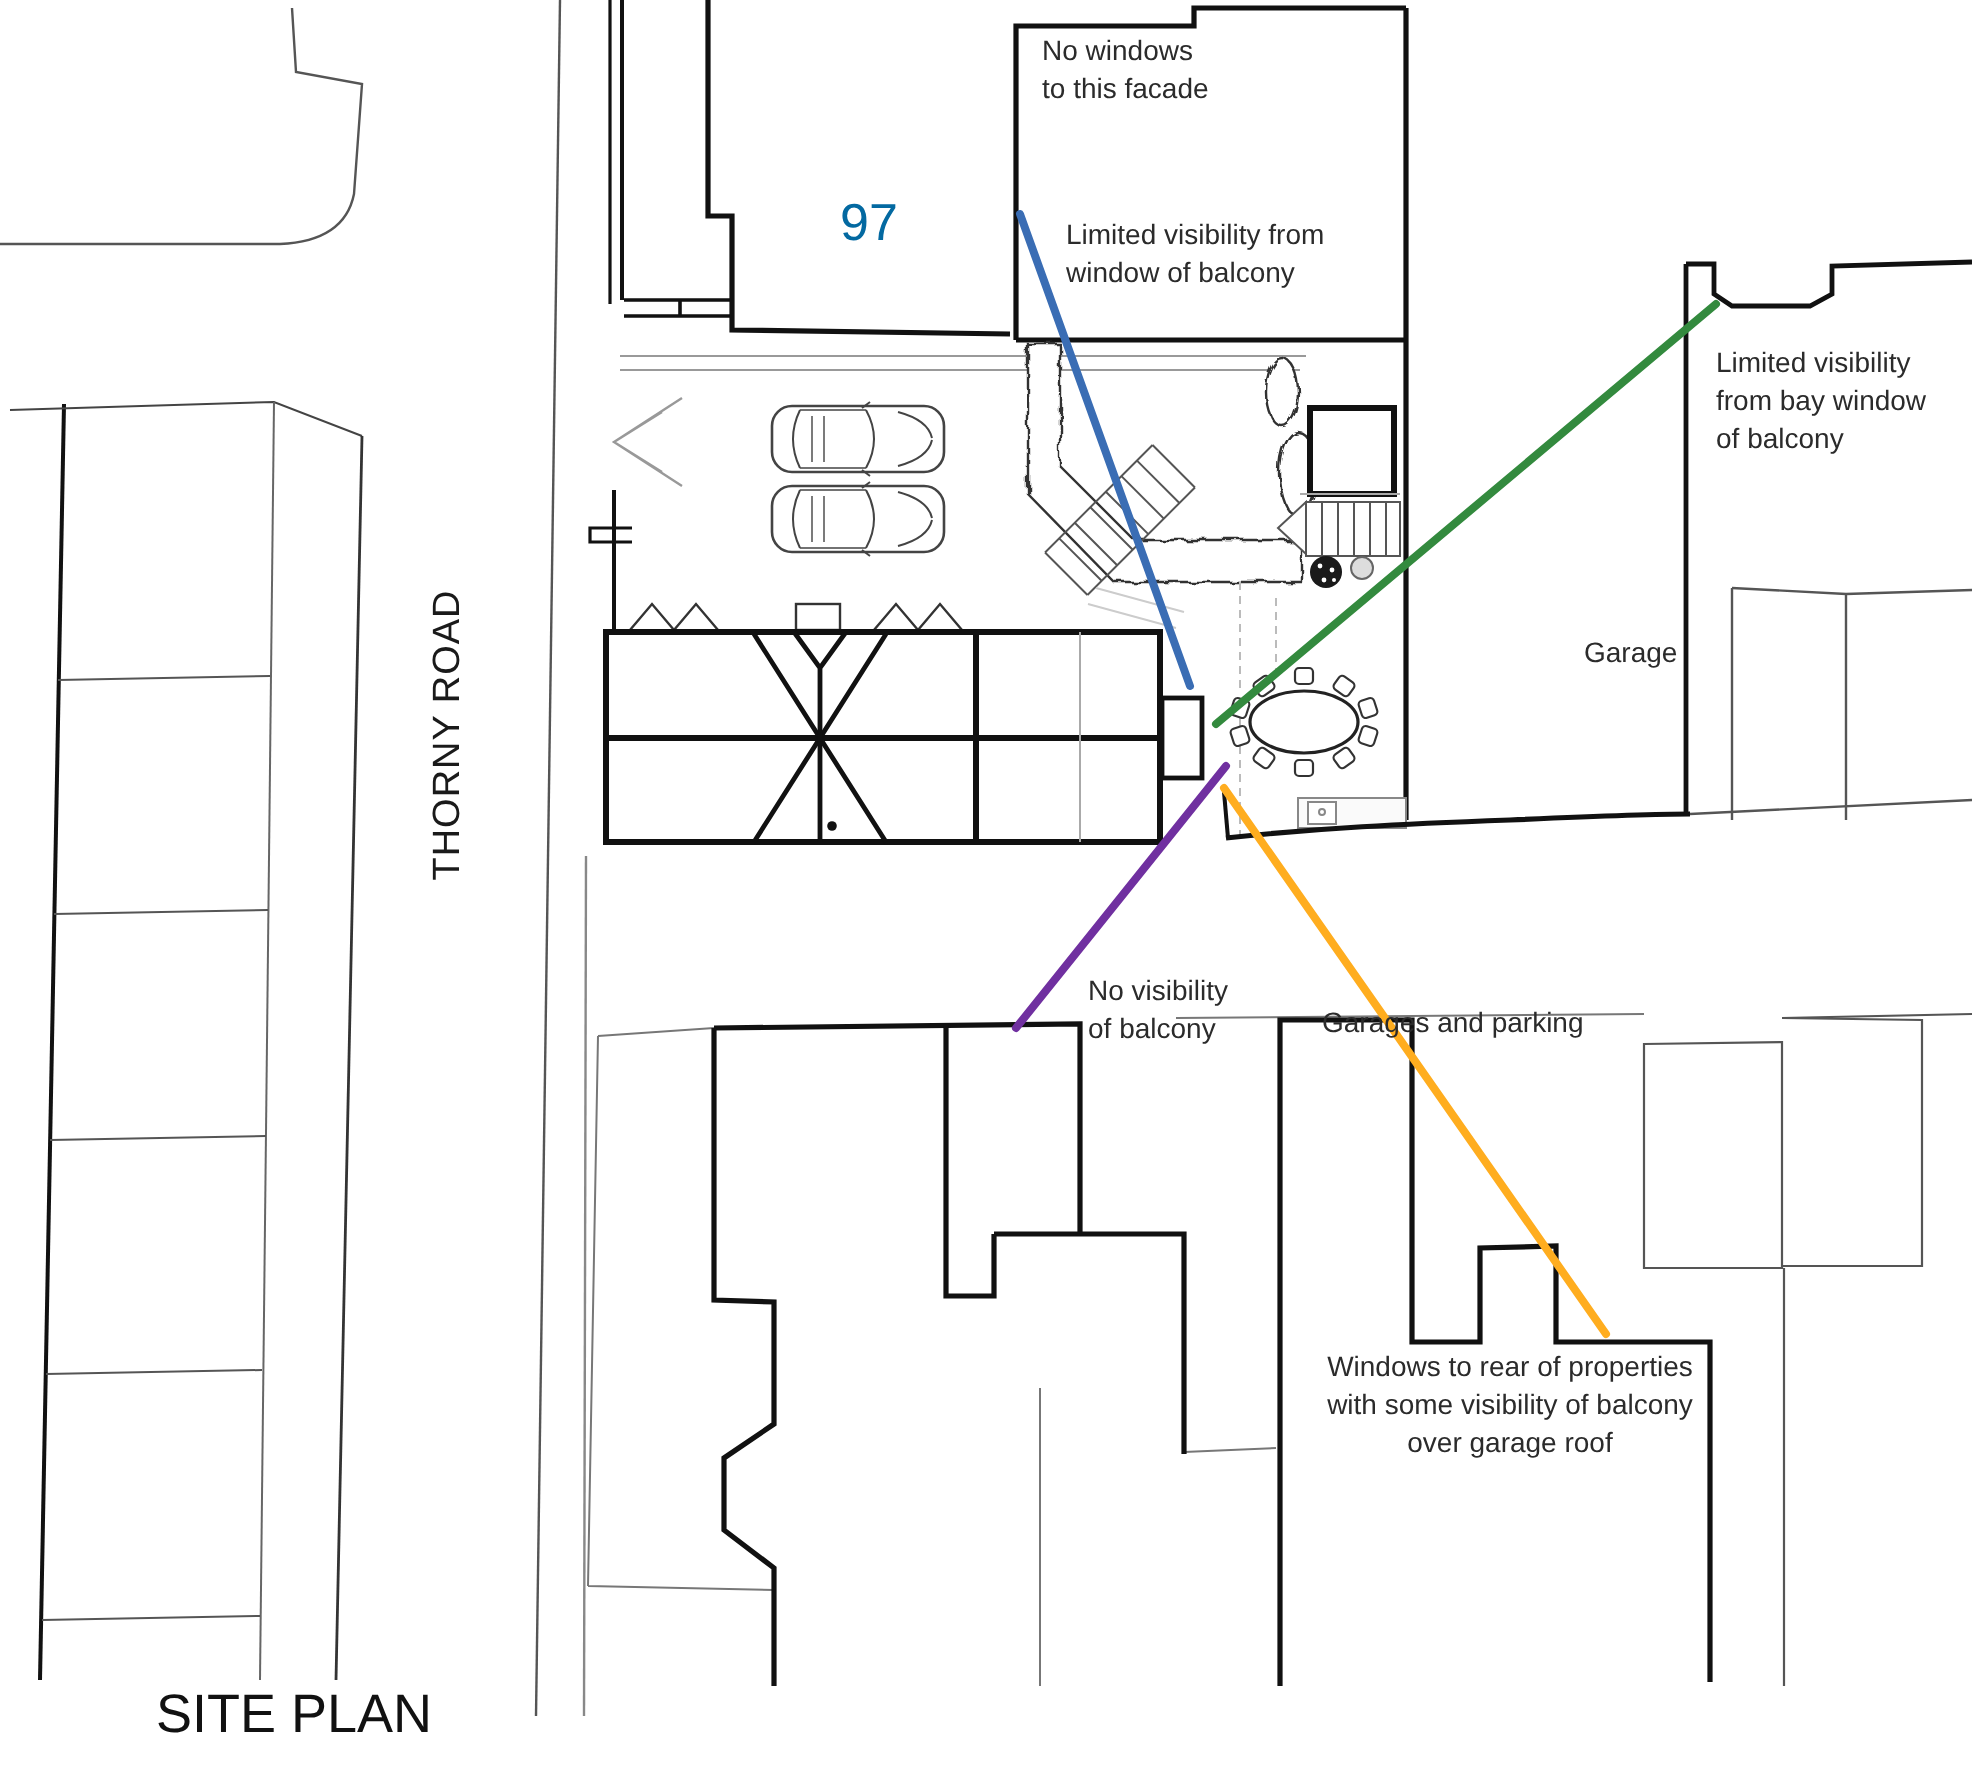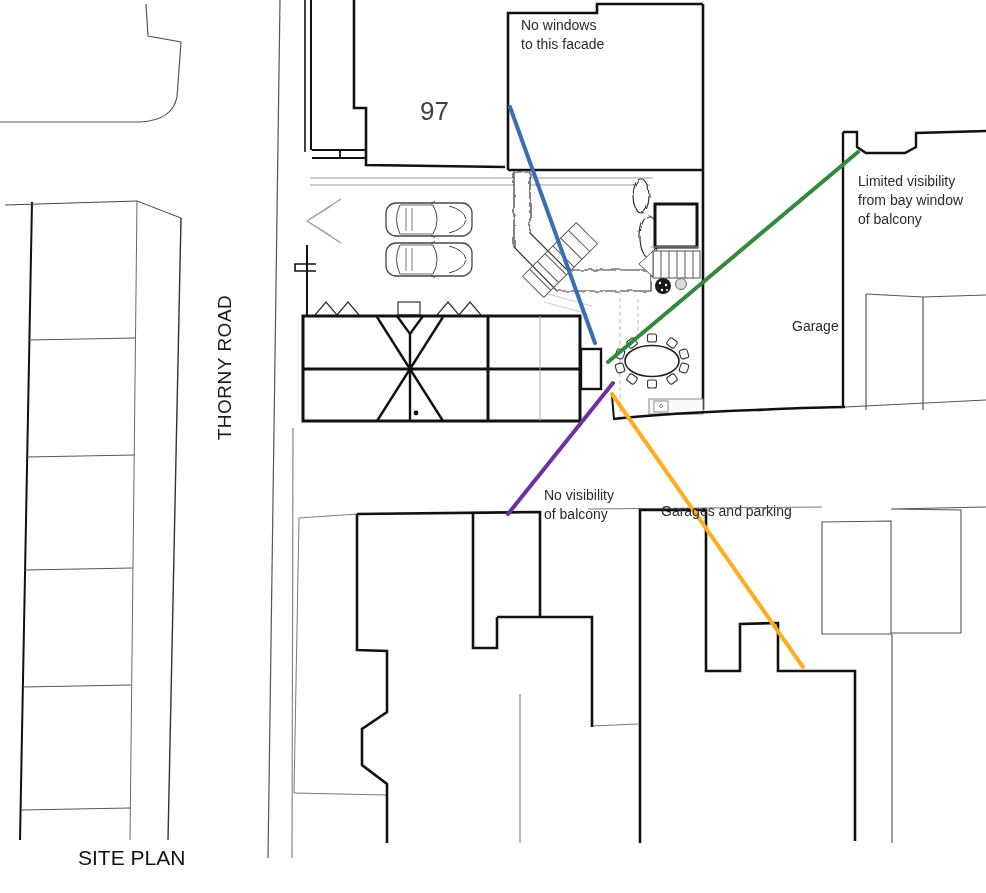--- a/index.html
+++ b/index.html
@@ -12,7 +12,7 @@
     position:absolute;white-space:pre-line;font-size:14px;line-height:19px;color:#2b2b2b;
   }
   .lbl.big{font-size:22px;line-height:24px;letter-spacing:.5px;color:#1a1a1a;}
-  .lbl.num{font-size:26px;color:#404040;}
+  .lbl.num{font-size:26px;color:#0369a1;}
   .lbl.title{font-size:21px;color:#111;text-align:center;}
   .lbl.center{text-align:center;}
   #thorny-label{

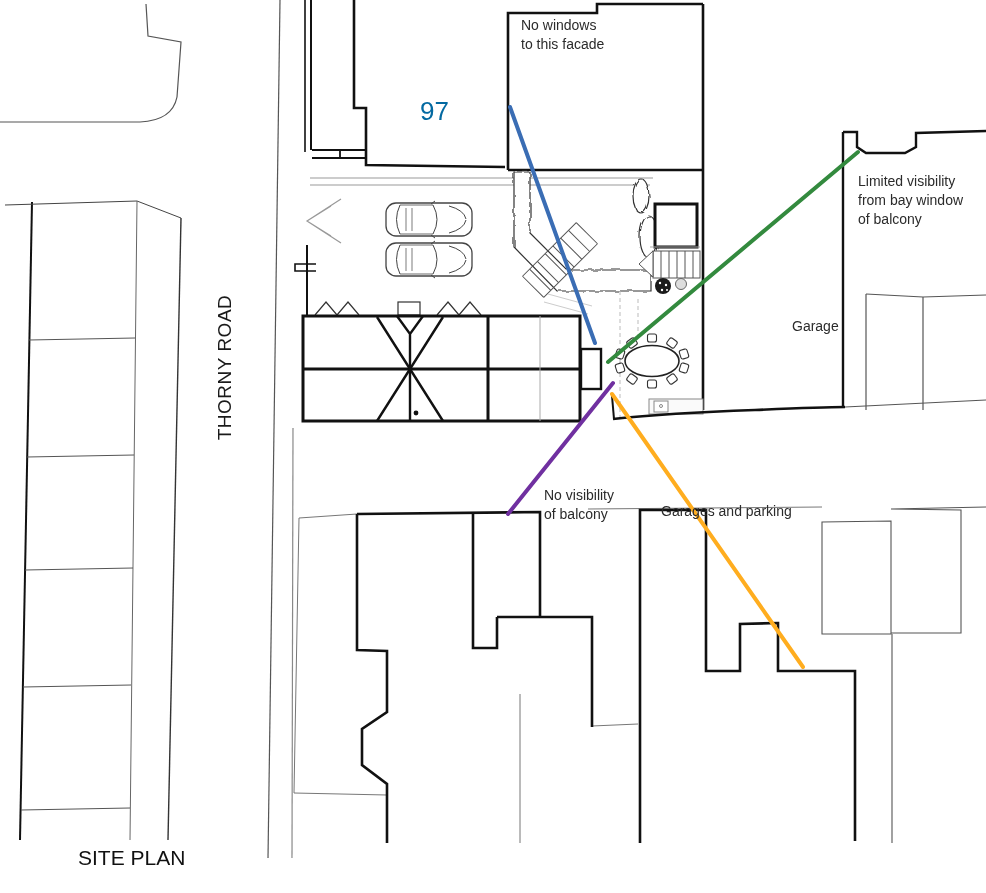--- a/index.html
+++ b/index.html
@@ -219,6 +219,8 @@
 
 <div class="lbl num" style="left:420px;top:102px;">97</div>
 
+<div class="lbl" style="left:533px;top:108px;">Limited visibility from
+window of balcony</div>
 
 <div class="lbl" style="left:858px;top:172px;">Limited visibility
 from bay window

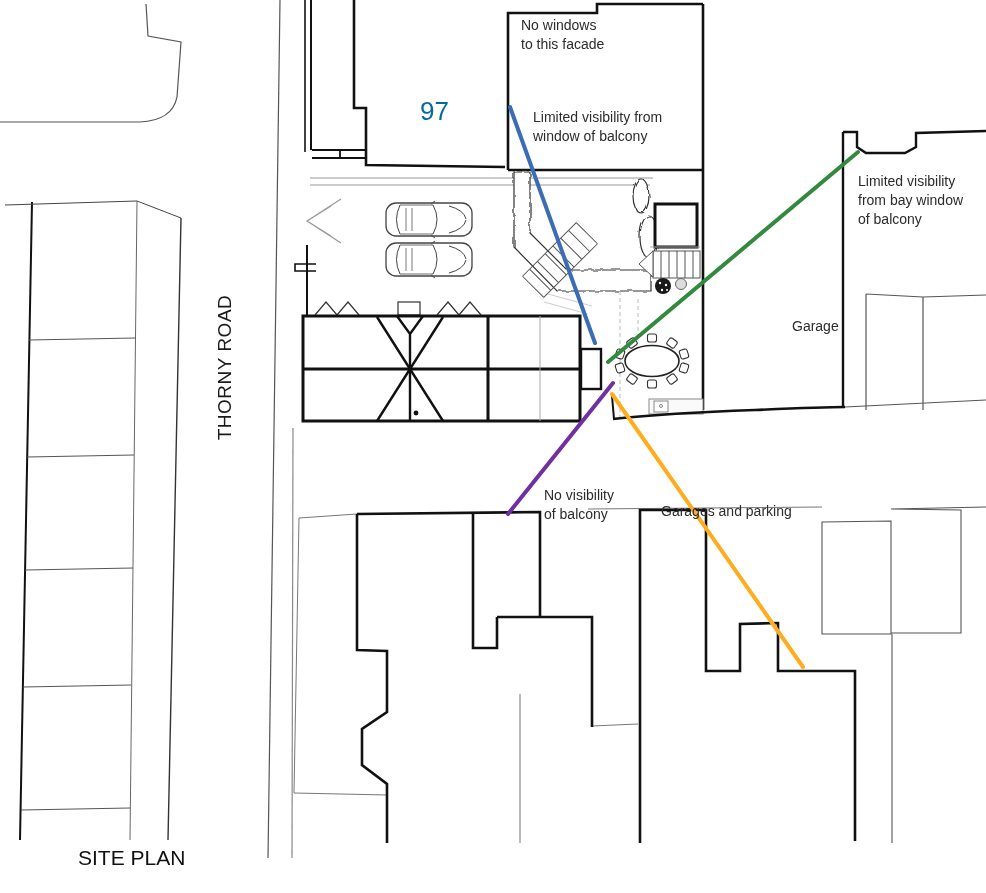--- a/index.html
+++ b/index.html
@@ -236,6 +236,9 @@
 
 <div class="lbl" style="left:661px;top:502px;">Garages and parking</div>
 
+<div class="lbl center" style="left:650px;top:674px;width:210px;">Windows to rear of properties
+with some visibility of balcony
+over garage roof</div>
 
 <div class="lbl title" style="left:78px;top:848px;">SITE PLAN</div>
 

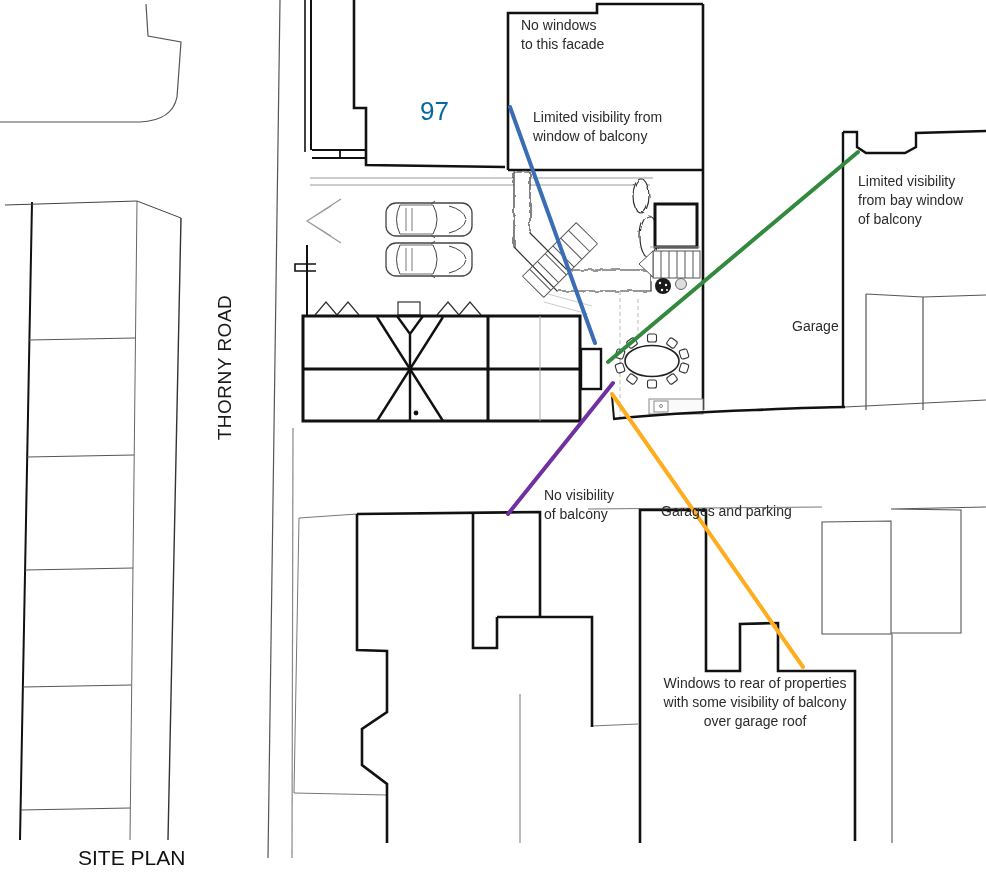--- a/index.html
+++ b/index.html
@@ -13,7 +13,7 @@
   }
   .lbl.big{font-size:22px;line-height:24px;letter-spacing:.5px;color:#1a1a1a;}
   .lbl.num{font-size:26px;color:#0369a1;}
-  .lbl.title{font-size:21px;color:#111;text-align:center;}
+  .lbl.title{font-size:27px;color:#111;text-align:center;}
   .lbl.center{text-align:center;}
   #thorny-label{
     left:136px;top:358px;width:176px;text-align:center;

